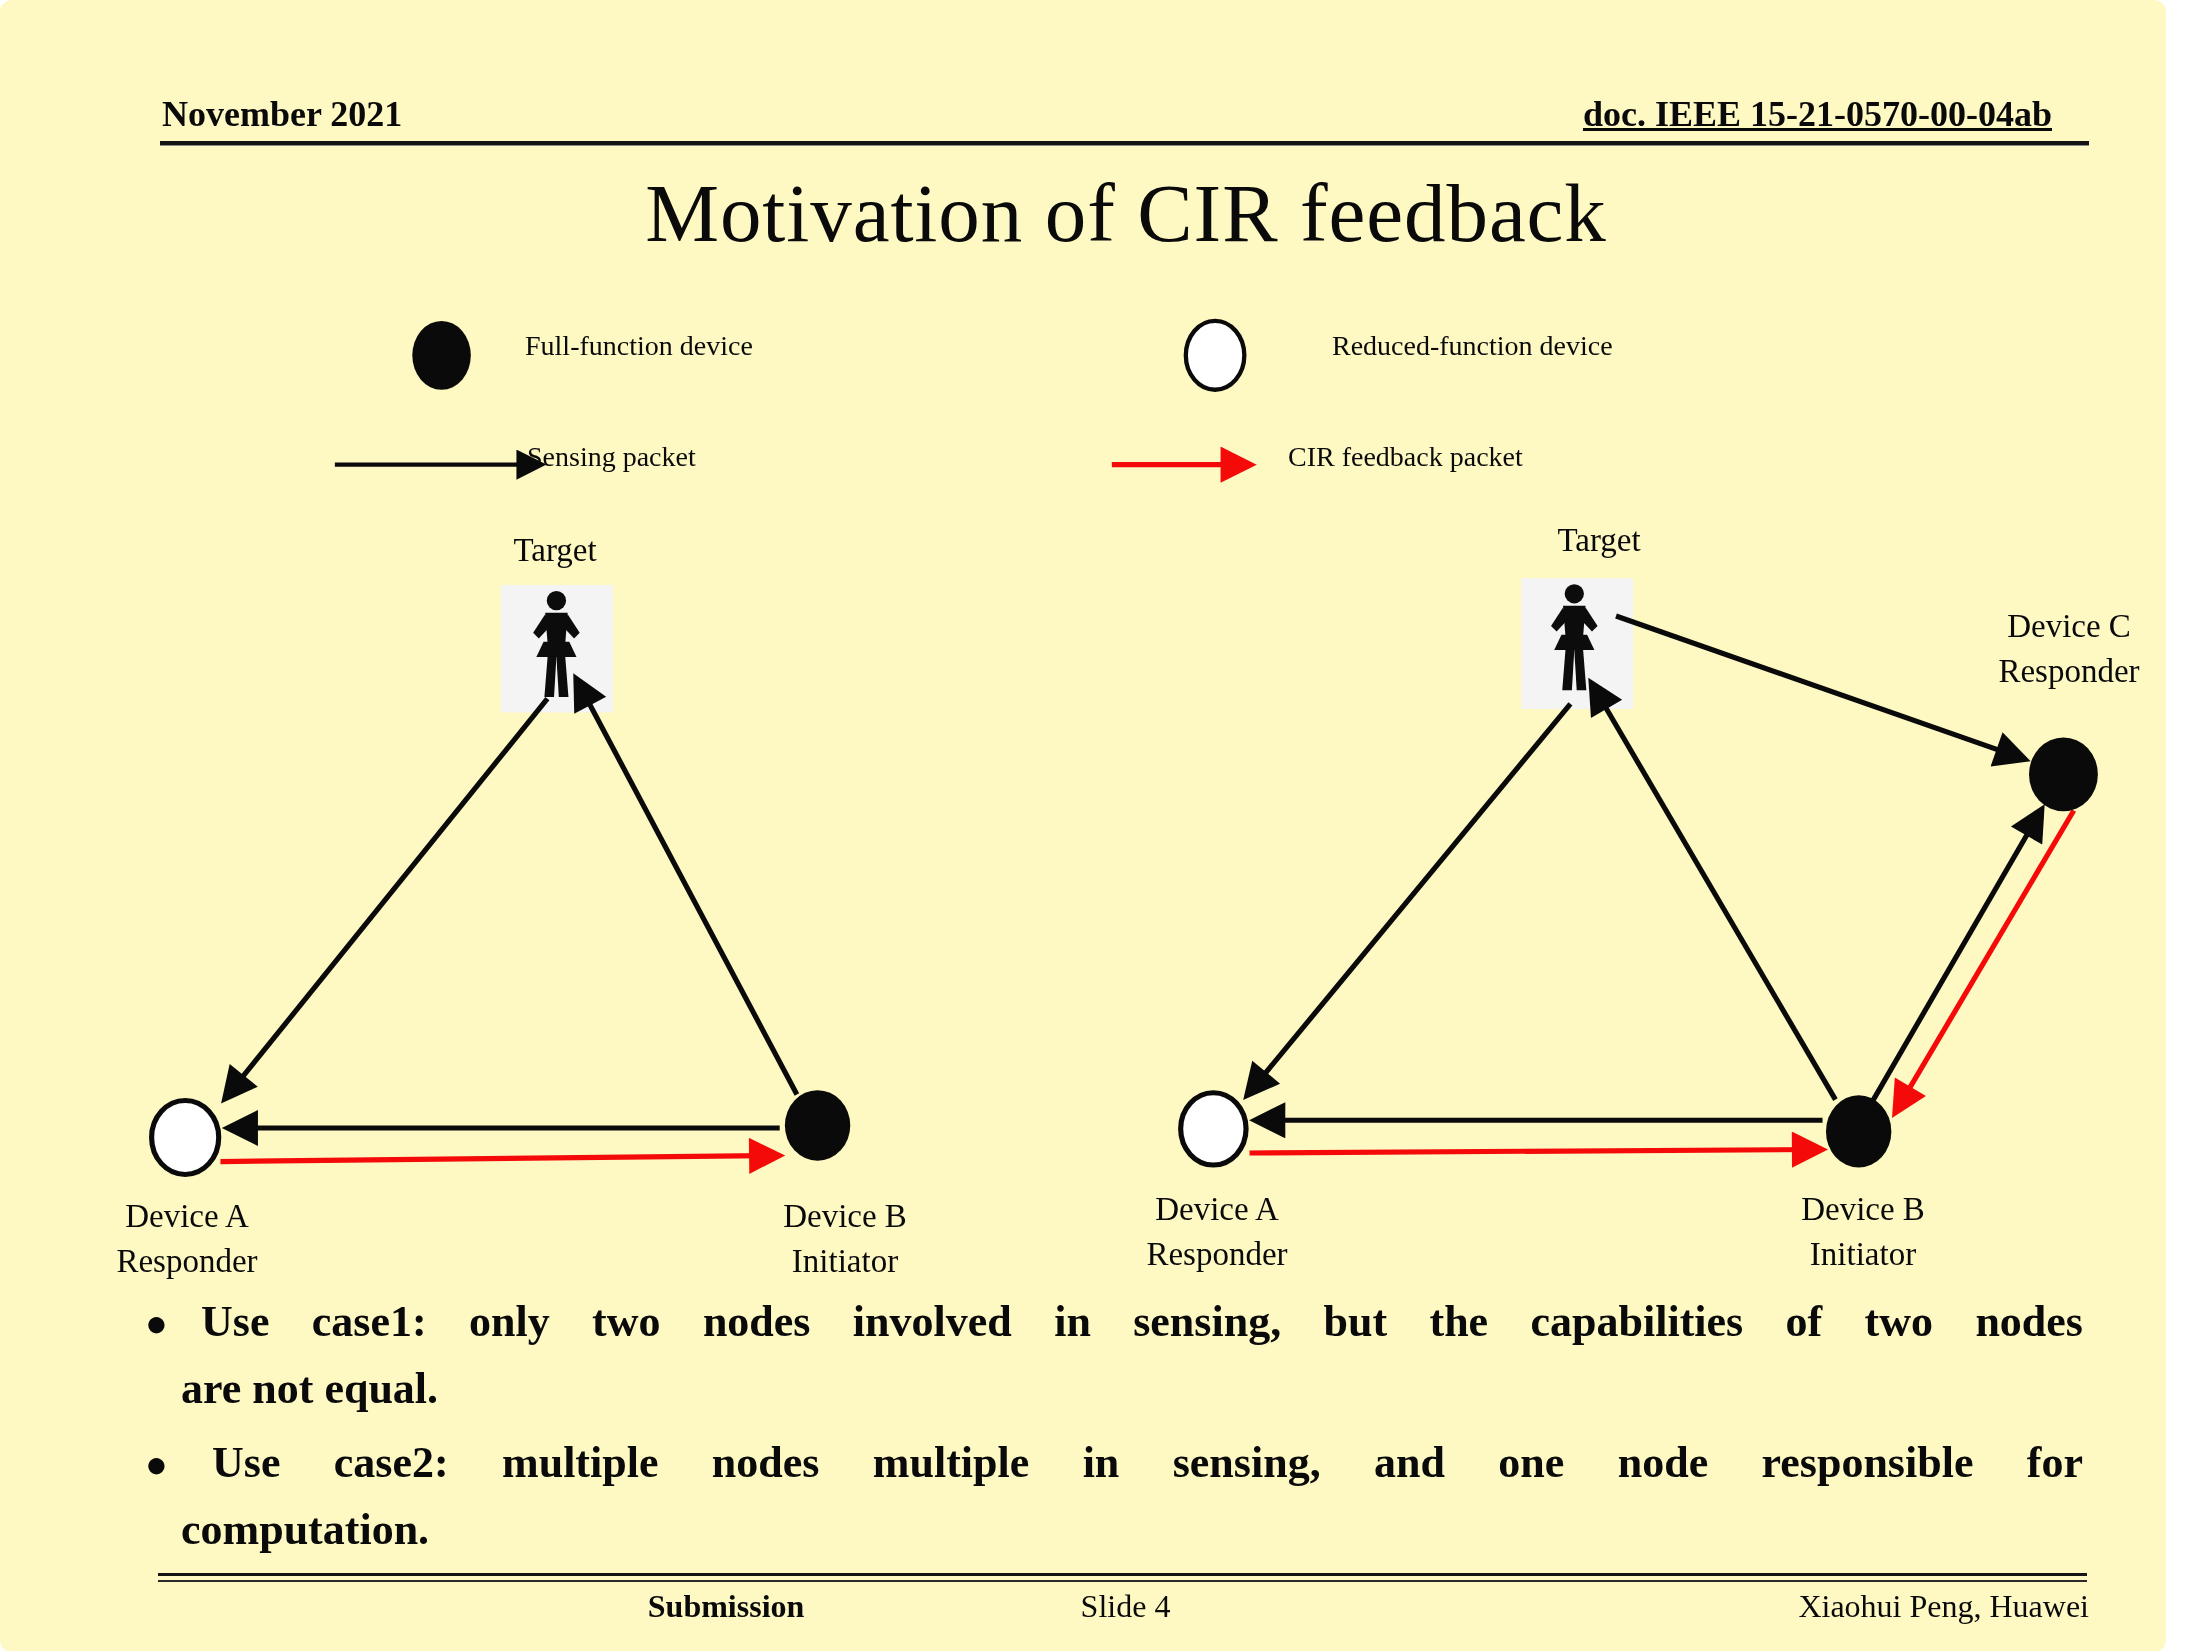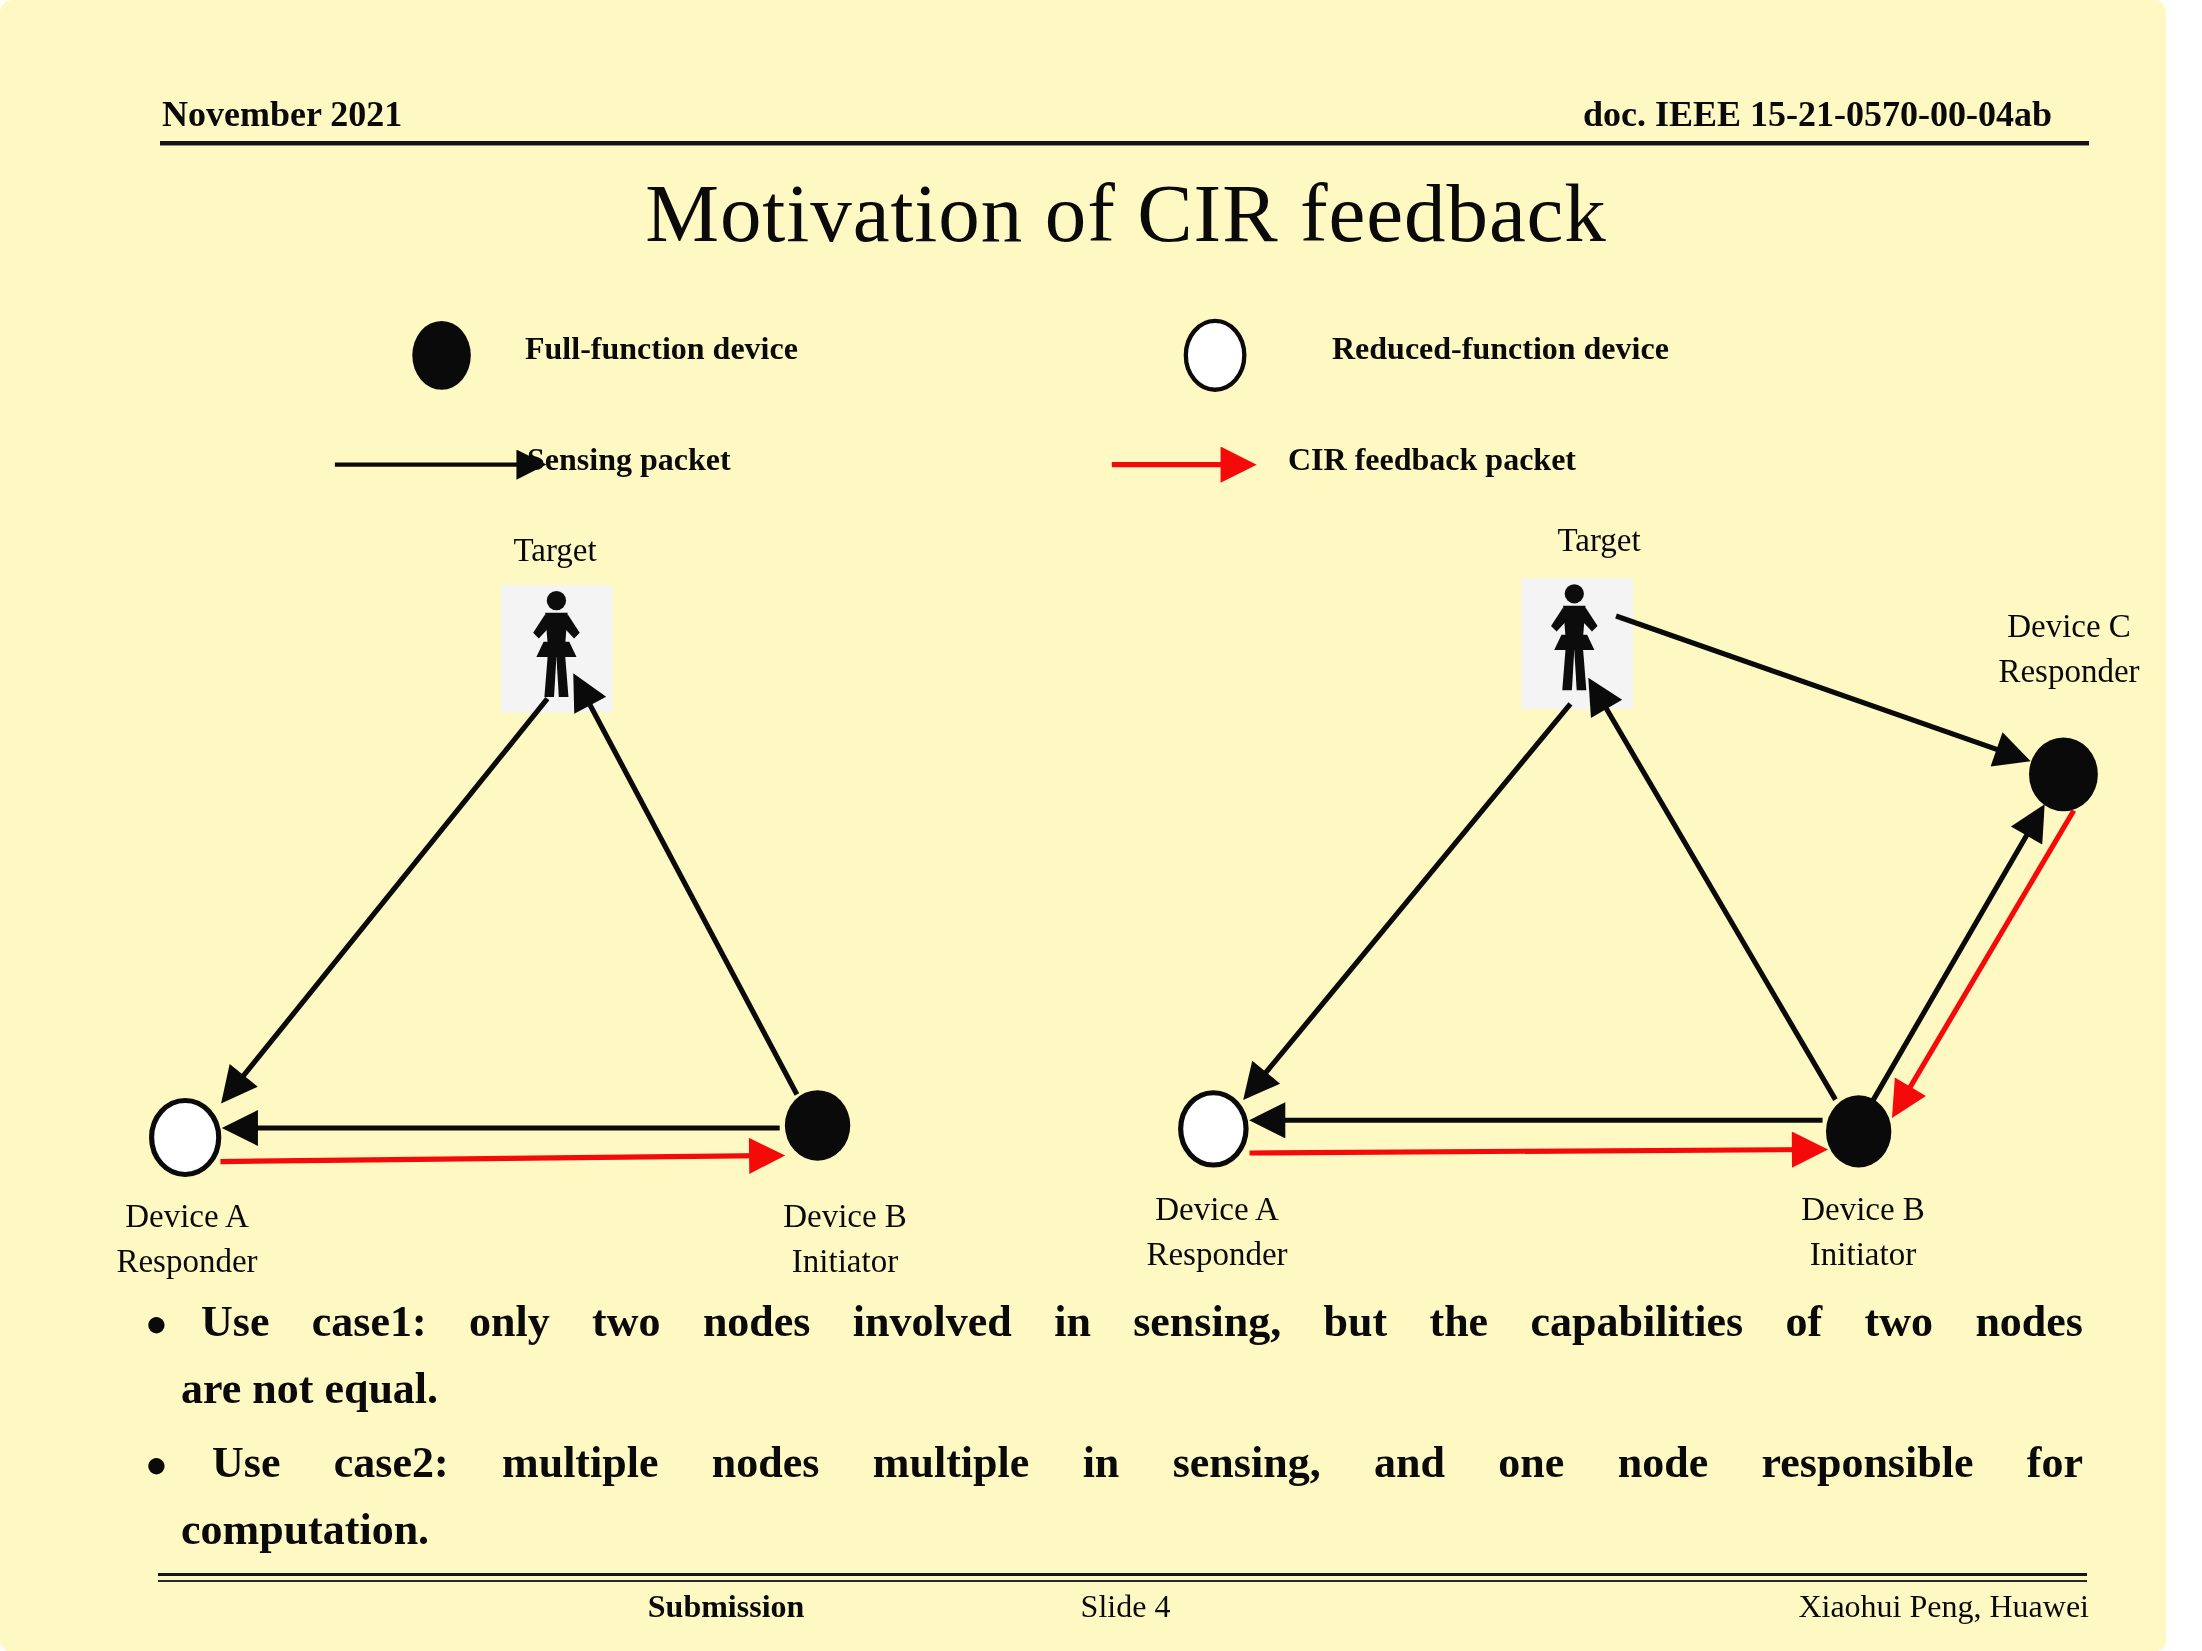--- a/index.html
+++ b/index.html
@@ -9,7 +9,7 @@
   
   .hdr-text{top:93px;font-weight:bold;font-size:36px;white-space:nowrap;}
   #hdr-left{left:162px;}
-  #hdr-right{right:114px;}
+  #hdr-right{right:114px;text-decoration:underline;}
   .hdr-rule{left:160px;width:1929px;top:141px;height:4.3px;background:#141414;border-bottom:1.7px solid #8d8d8d;}
   
   #title{left:163px;width:1926px;top:165px;text-align:center;font-weight:normal;font-size:83px;letter-spacing:0.9px;}

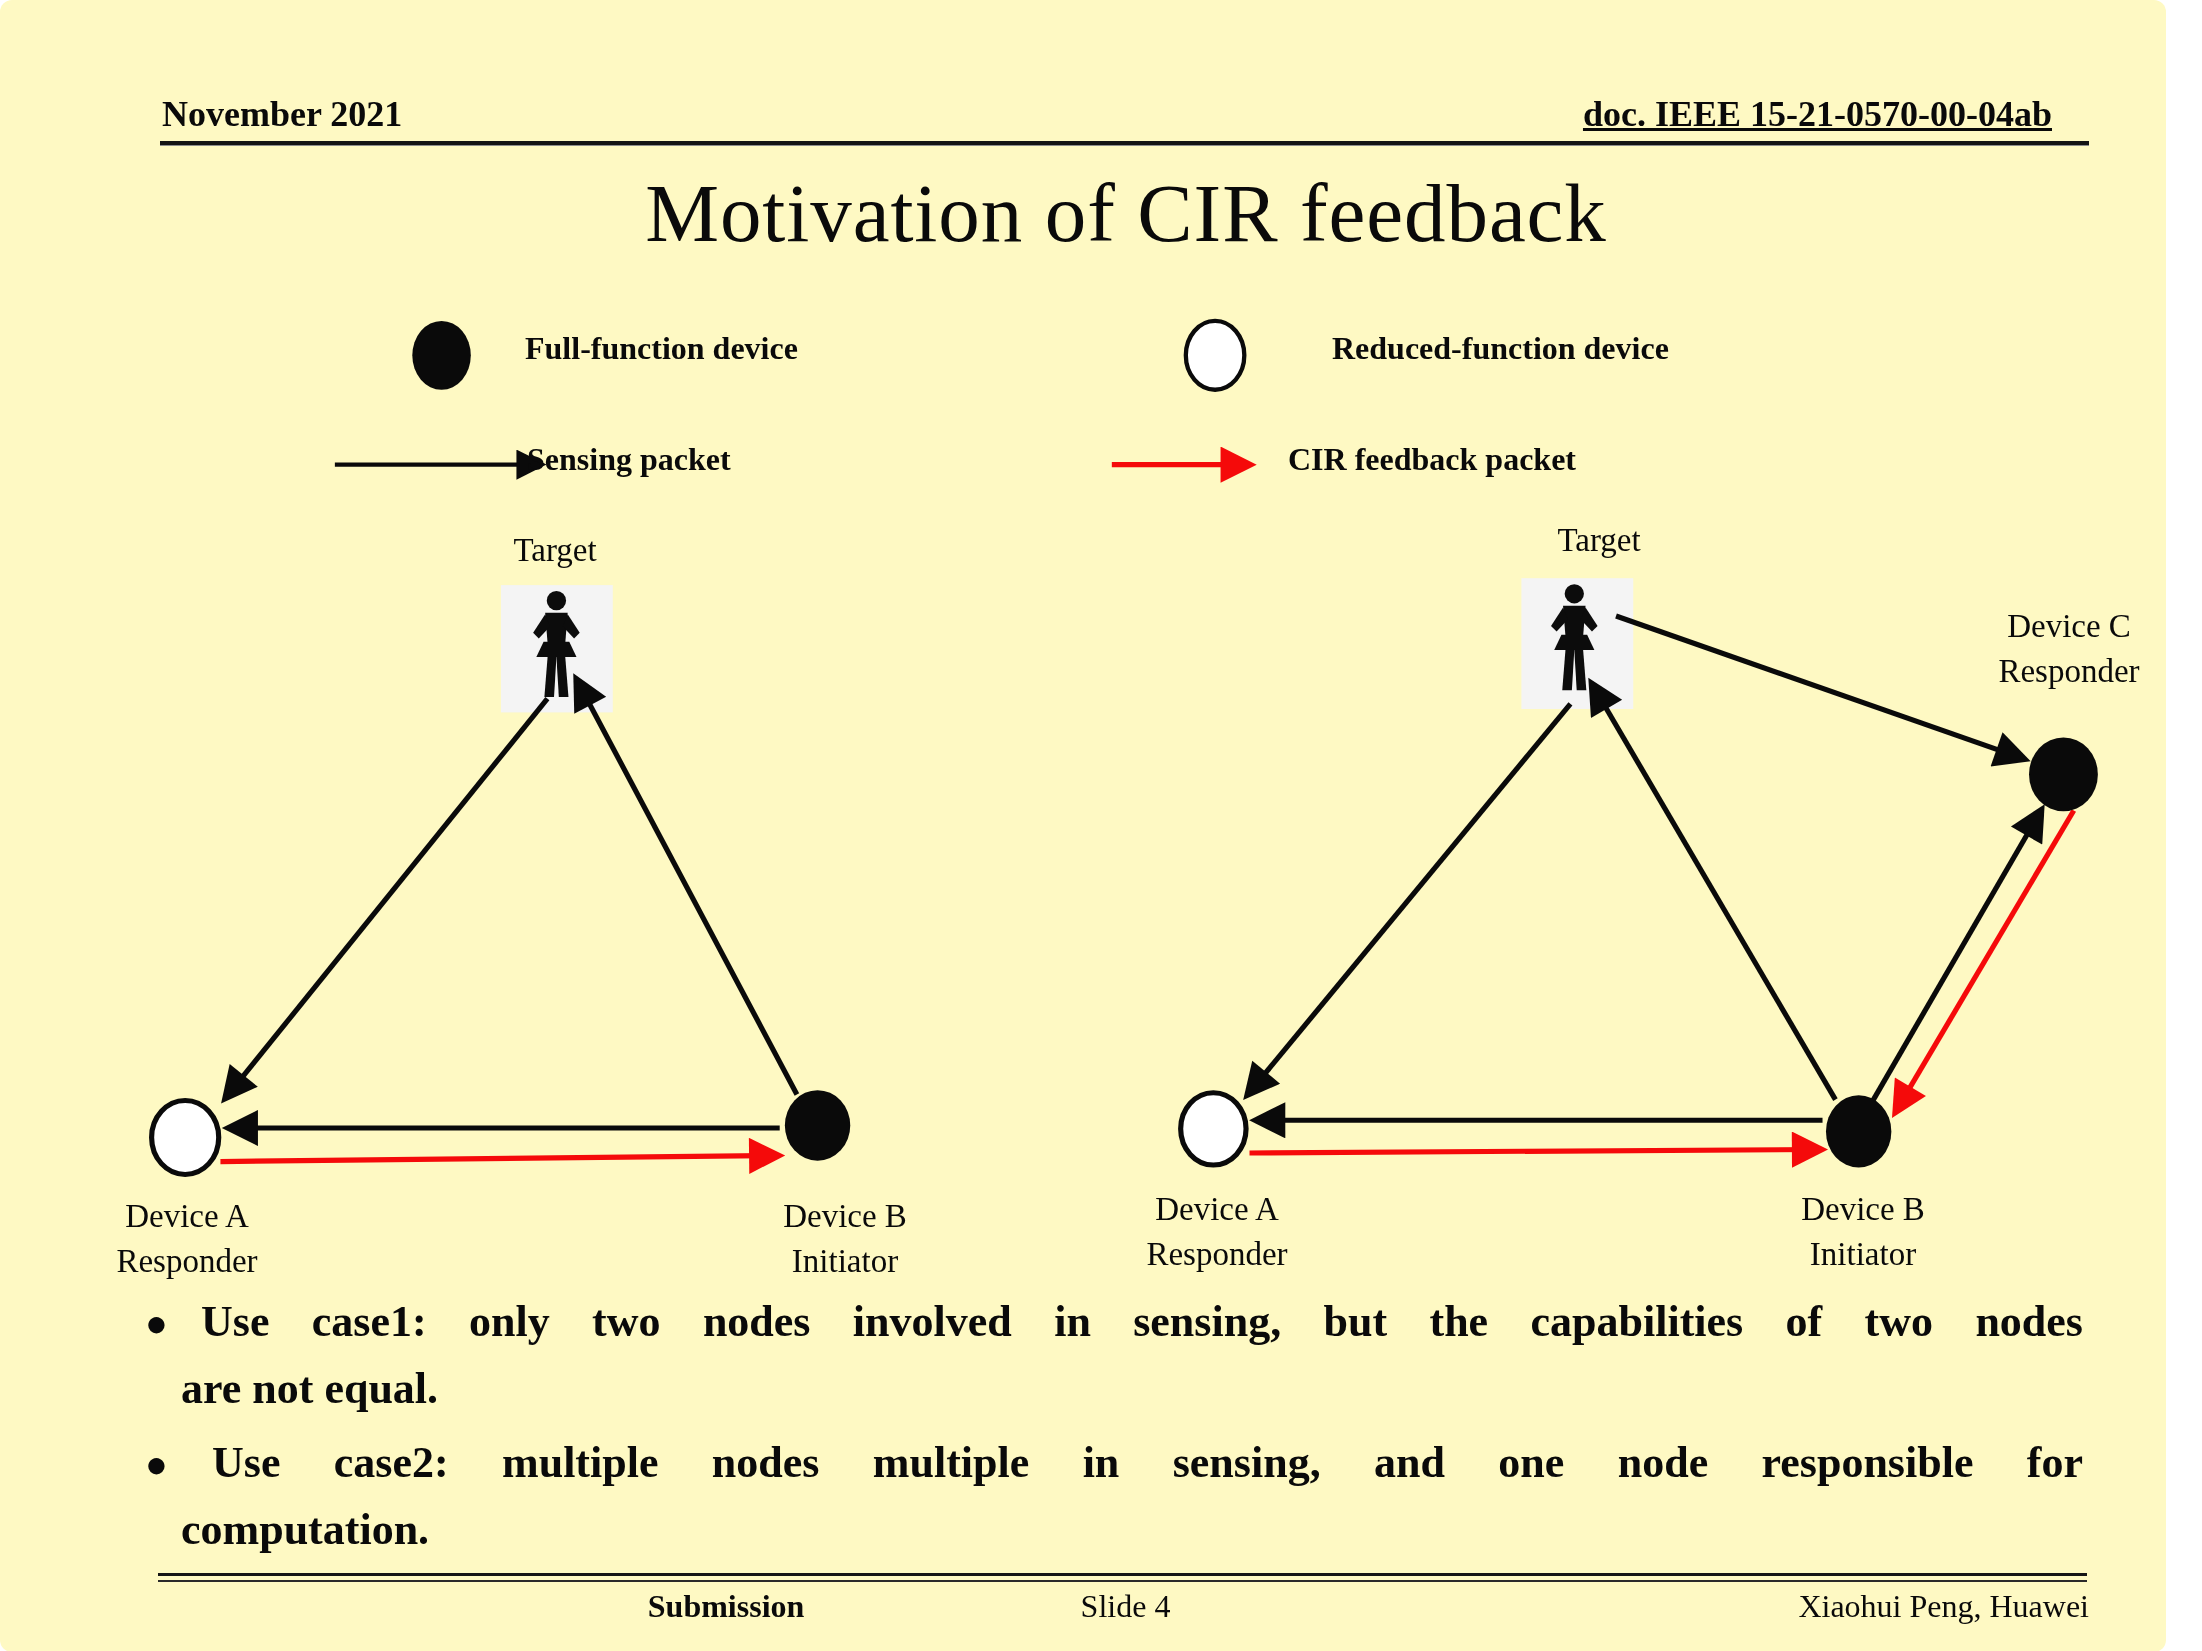--- a/index.html
+++ b/index.html
@@ -14,7 +14,7 @@
   
   #title{left:163px;width:1926px;top:165px;text-align:center;font-weight:normal;font-size:83px;letter-spacing:0.9px;}
   
-  .legend-label{font-weight:bold;font-size:32px;white-space:nowrap;}
+  .legend-label{font-weight:normal;font-size:28px;white-space:nowrap;}
   
   .dlabel{font-size:33px;line-height:45px;text-align:center;white-space:nowrap;transform:translateX(-50%);}
   

